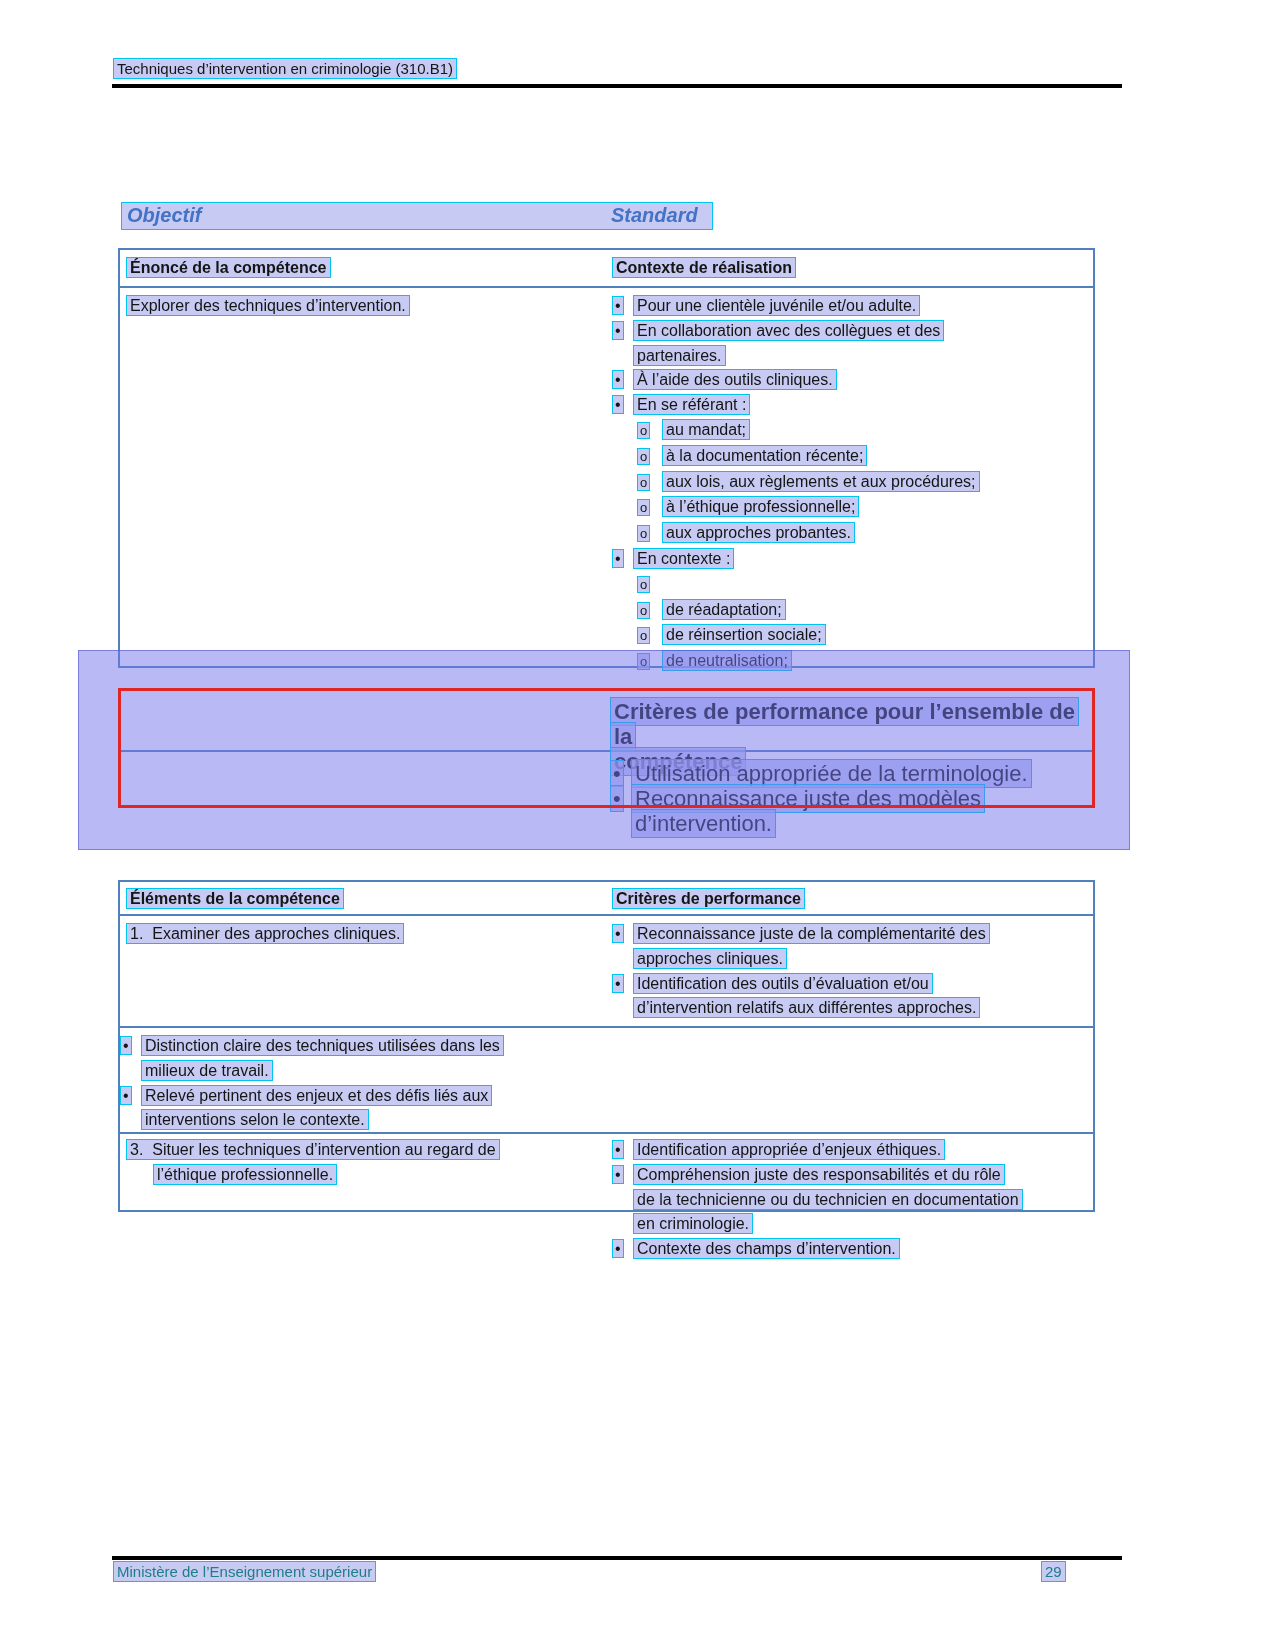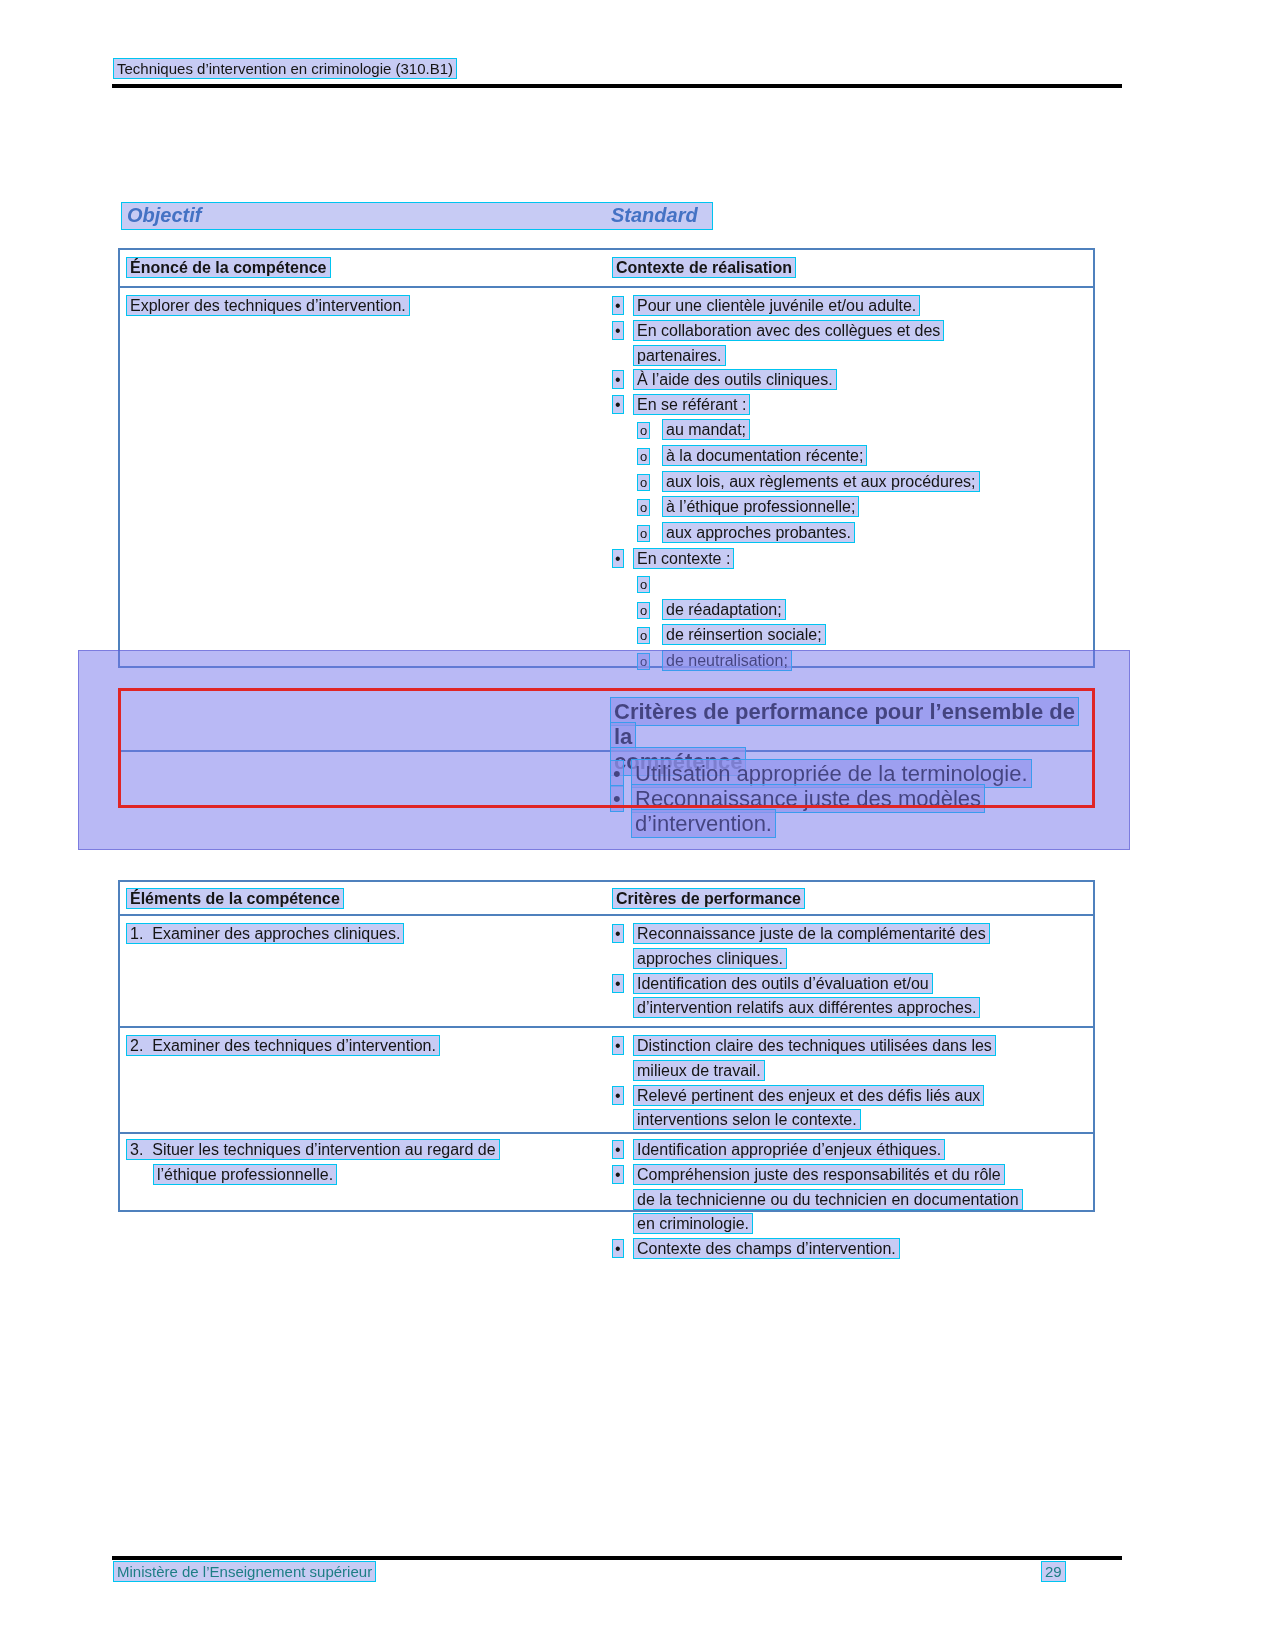--- a/index.html
+++ b/index.html
@@ -191,9 +191,6 @@
     </div>
 
     <div class="trow r r2">
-      <div class="c1">
-        <div class="eltext"><span class="hl">2.&nbsp;&nbsp;Examiner des techniques d’intervention.</span></div>
-      </div>
       <div class="c2">
         <div class="li l1">
             <span class="mk"><span class="hl mhl">•</span></span>

